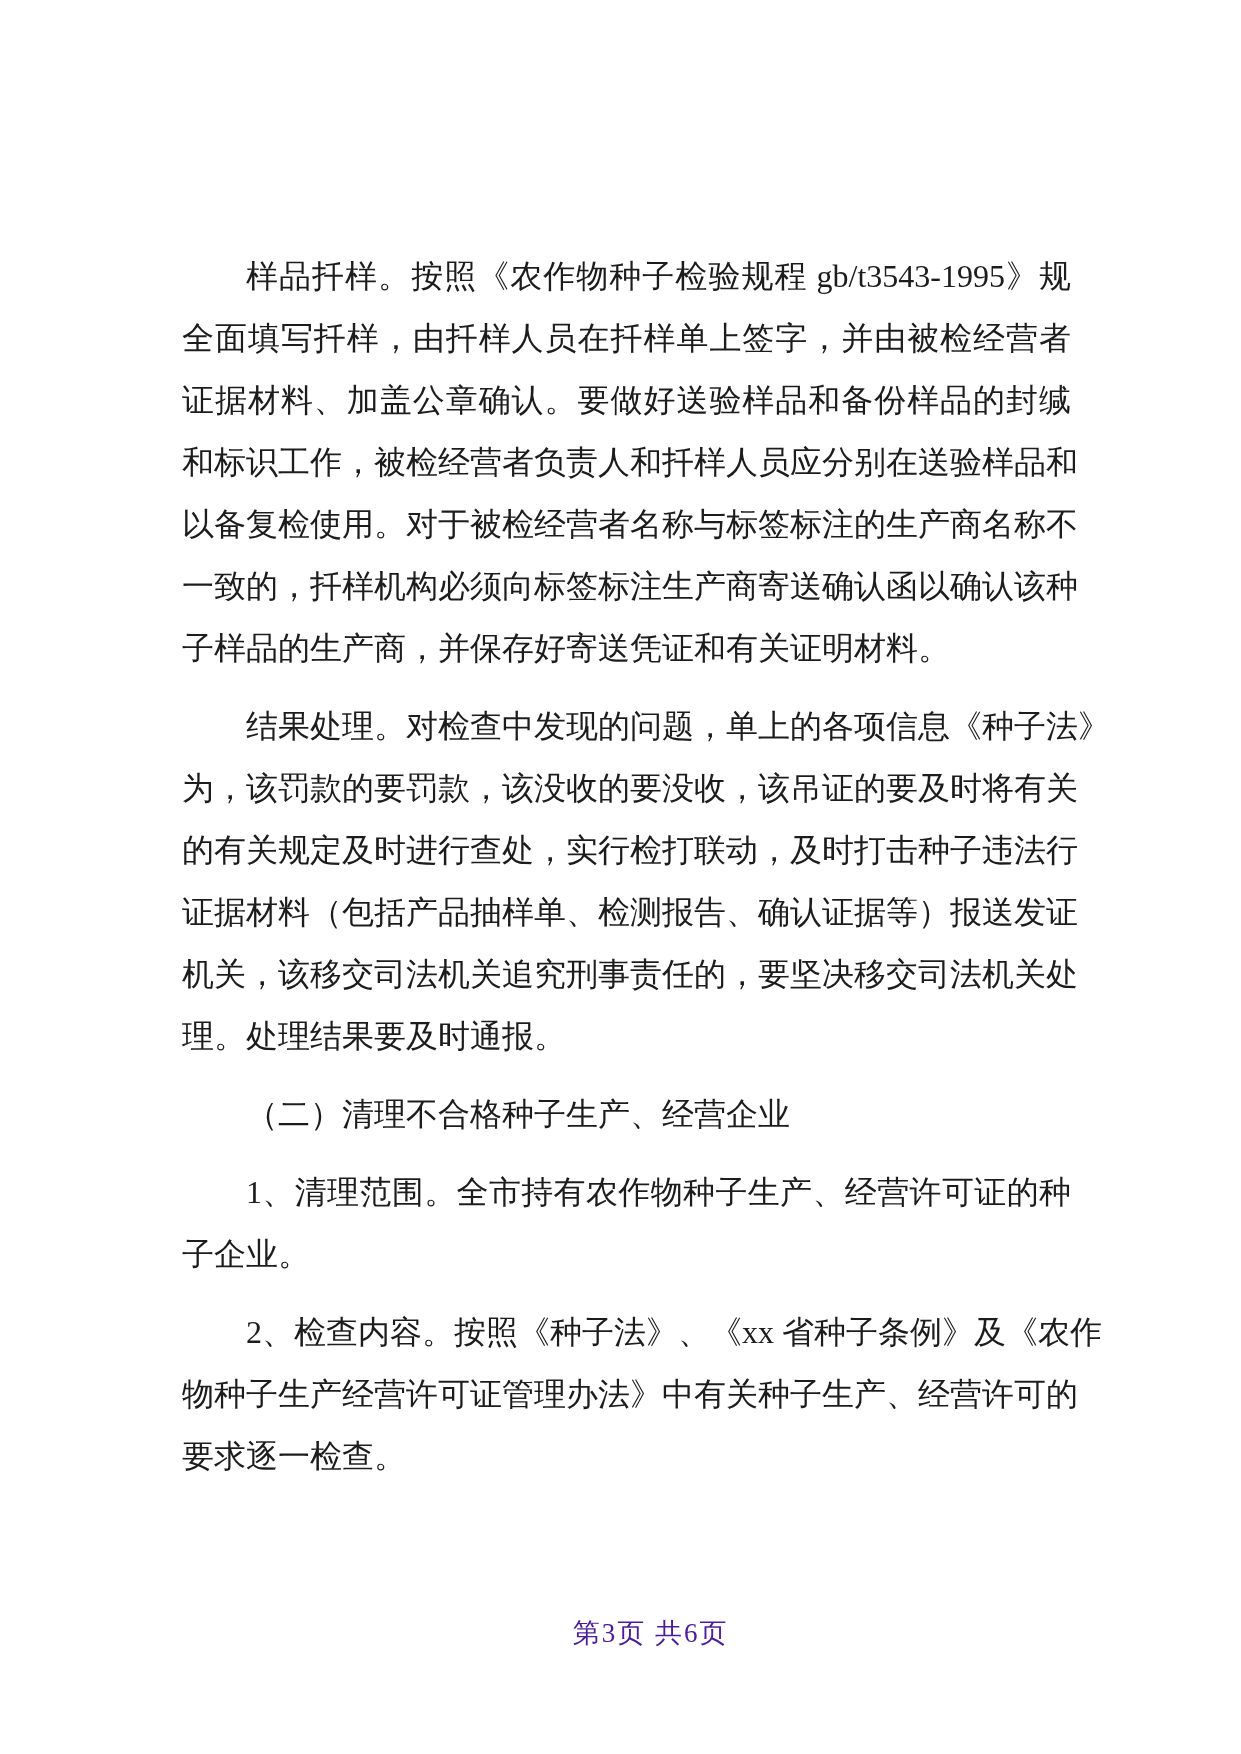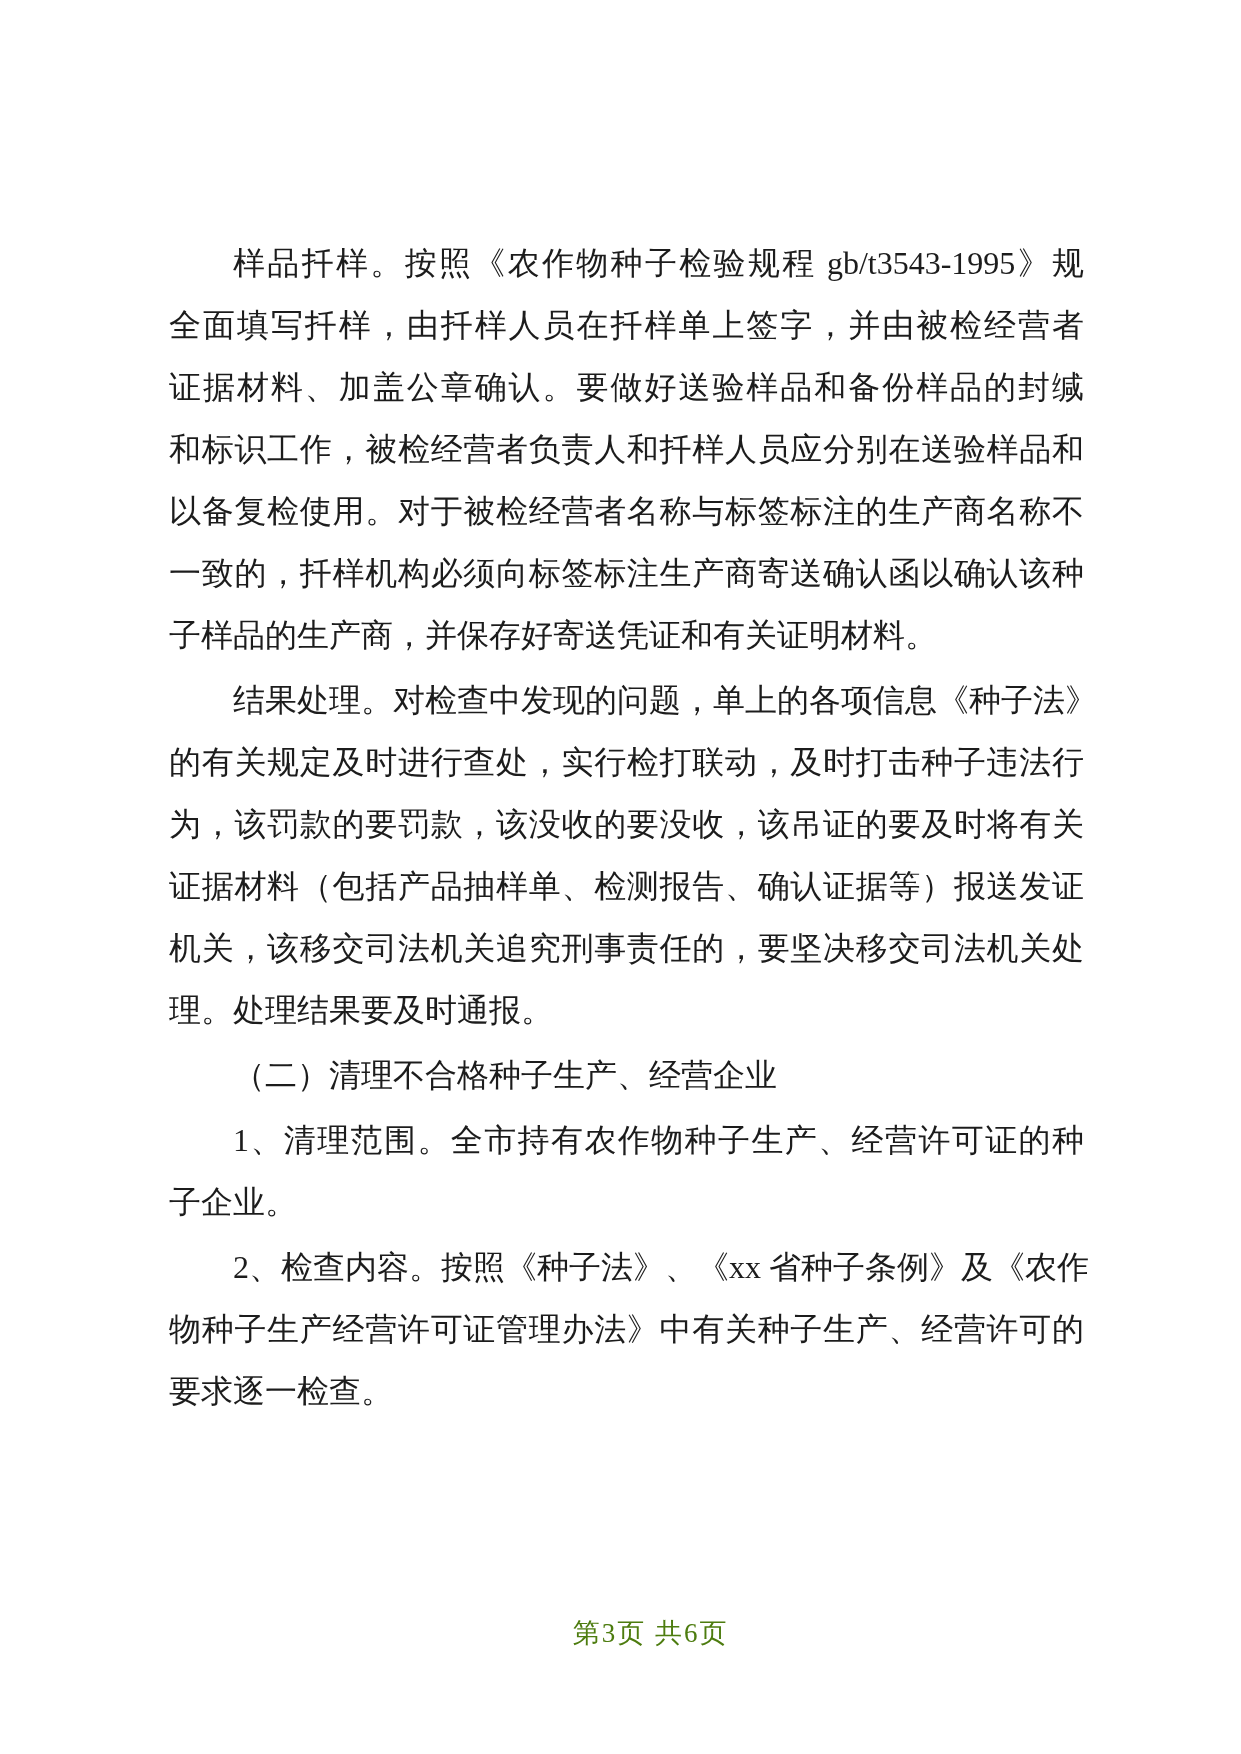--- a/index.html
+++ b/index.html
@@ -30,7 +30,7 @@
     font-weight: 400;
   }
   .paragraph {
-    margin: 3px;
+    margin: 16px;
     padding: 0;
   }
   .line {

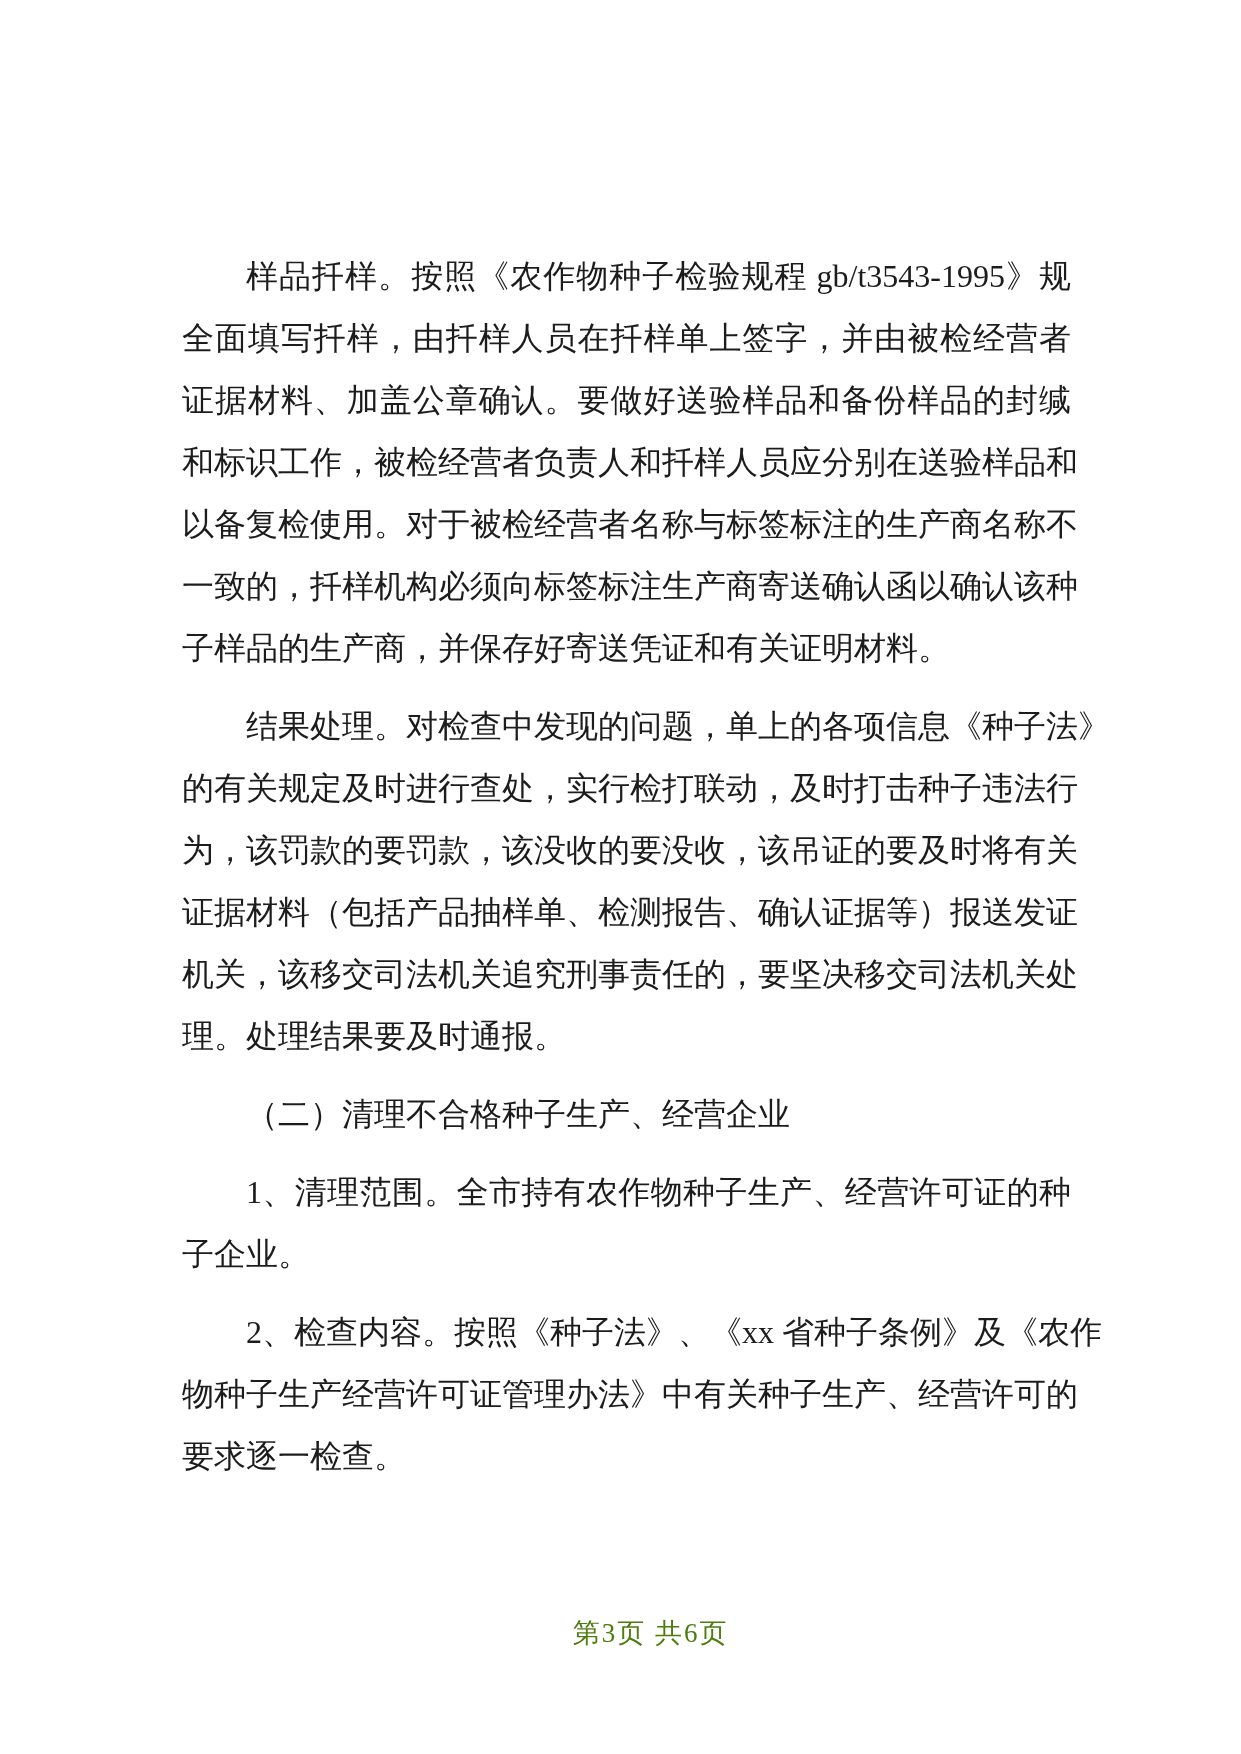--- a/index.html
+++ b/index.html
@@ -77,8 +77,8 @@
       </div>
       <div class="paragraph">
         <div class="line para-first">结果处理。对检查中发现的问题，单上的各项信息《种子法》</div>
+        <div class="line">为，该罚款的要罚款，该没收的要没收，该吊证的要及时将有关</div>
         <div class="line">的有关规定及时进行查处，实行检打联动，及时打击种子违法行</div>
-        <div class="line">为，该罚款的要罚款，该没收的要没收，该吊证的要及时将有关</div>
         <div class="line">证据材料（包括产品抽样单、检测报告、确认证据等）报送发证</div>
         <div class="line">机关，该移交司法机关追究刑事责任的，要坚决移交司法机关处</div>
         <div class="line para-last">理。处理结果要及时通报。</div>

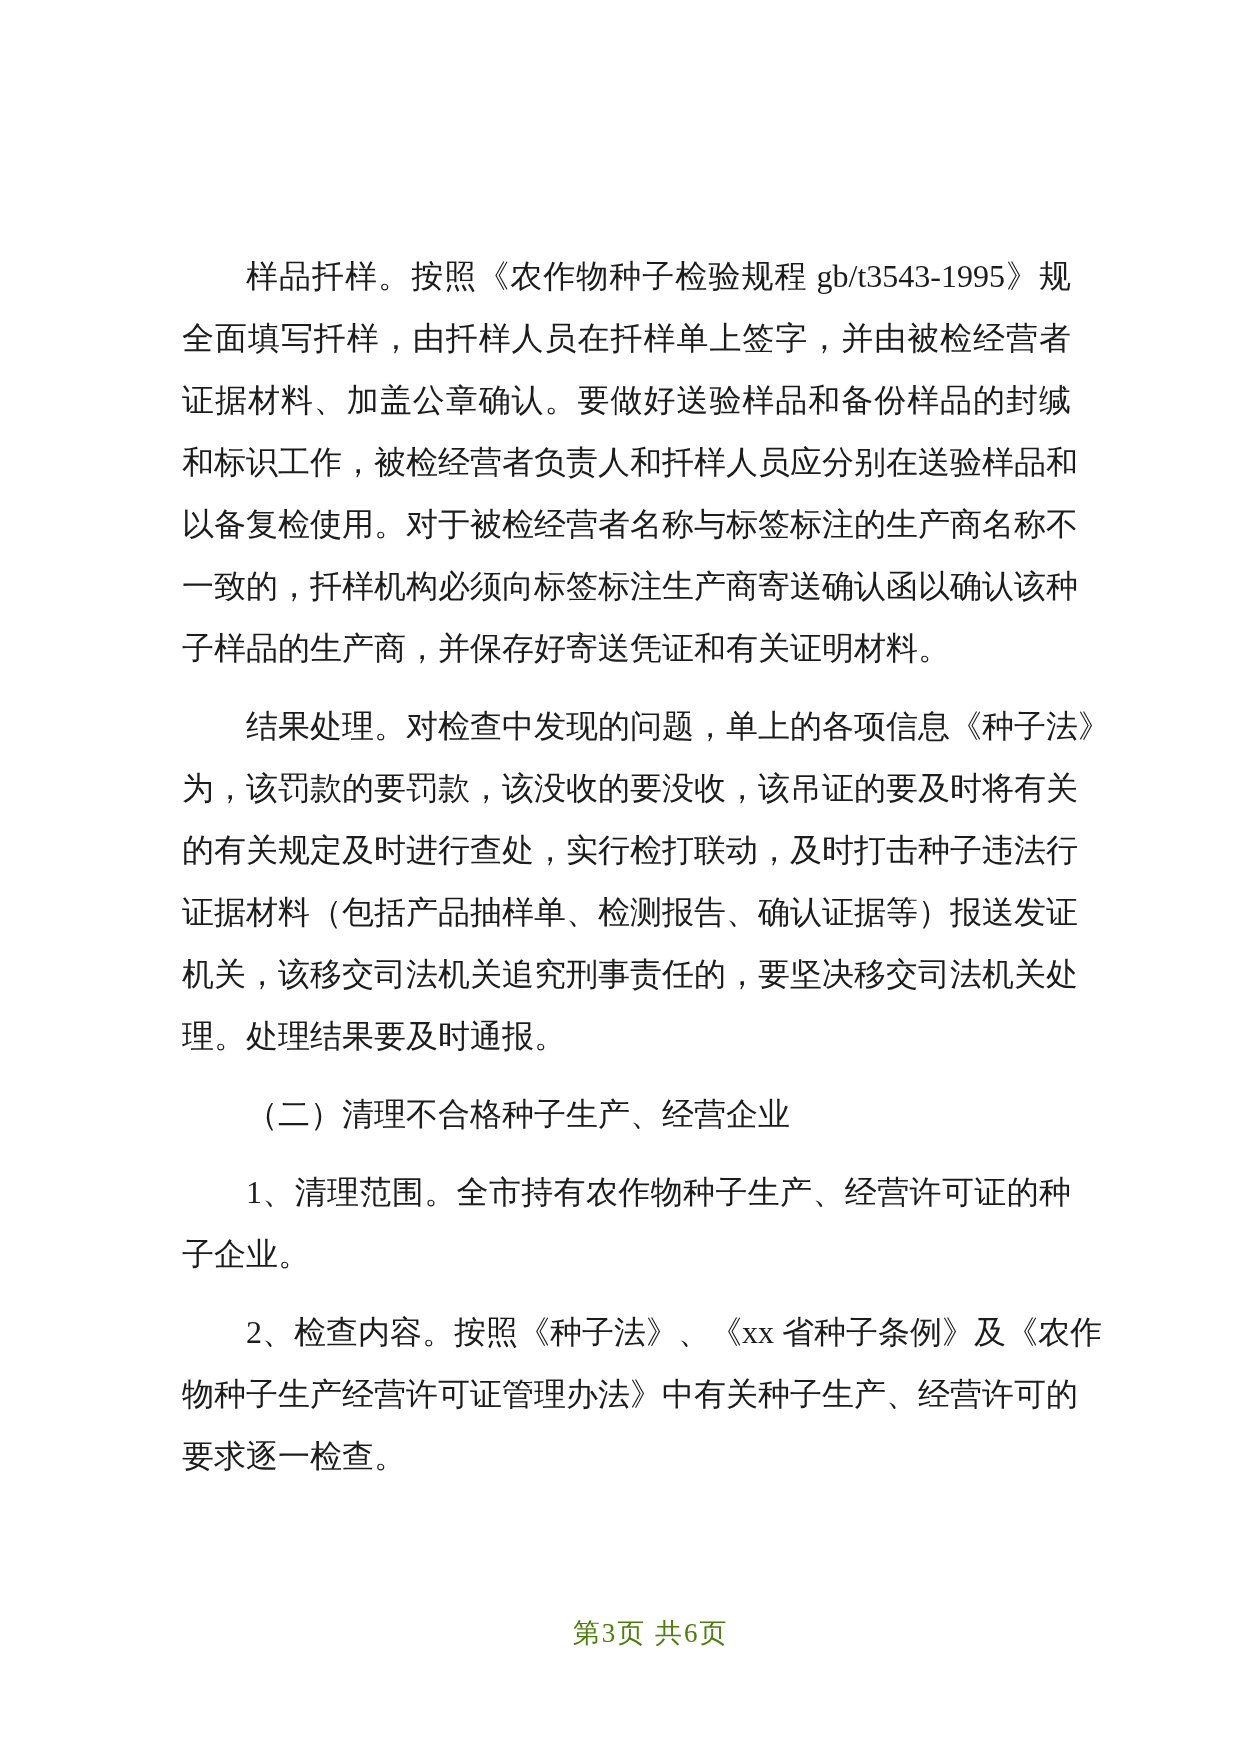--- a/index.html
+++ b/index.html
@@ -53,7 +53,7 @@
     text-align: center;
     font-size: 27px;
     line-height: 62px;
-    color: #4d7c0f;
+    color: #4c1d95;
   }
   .footer-text {
     position: relative;

